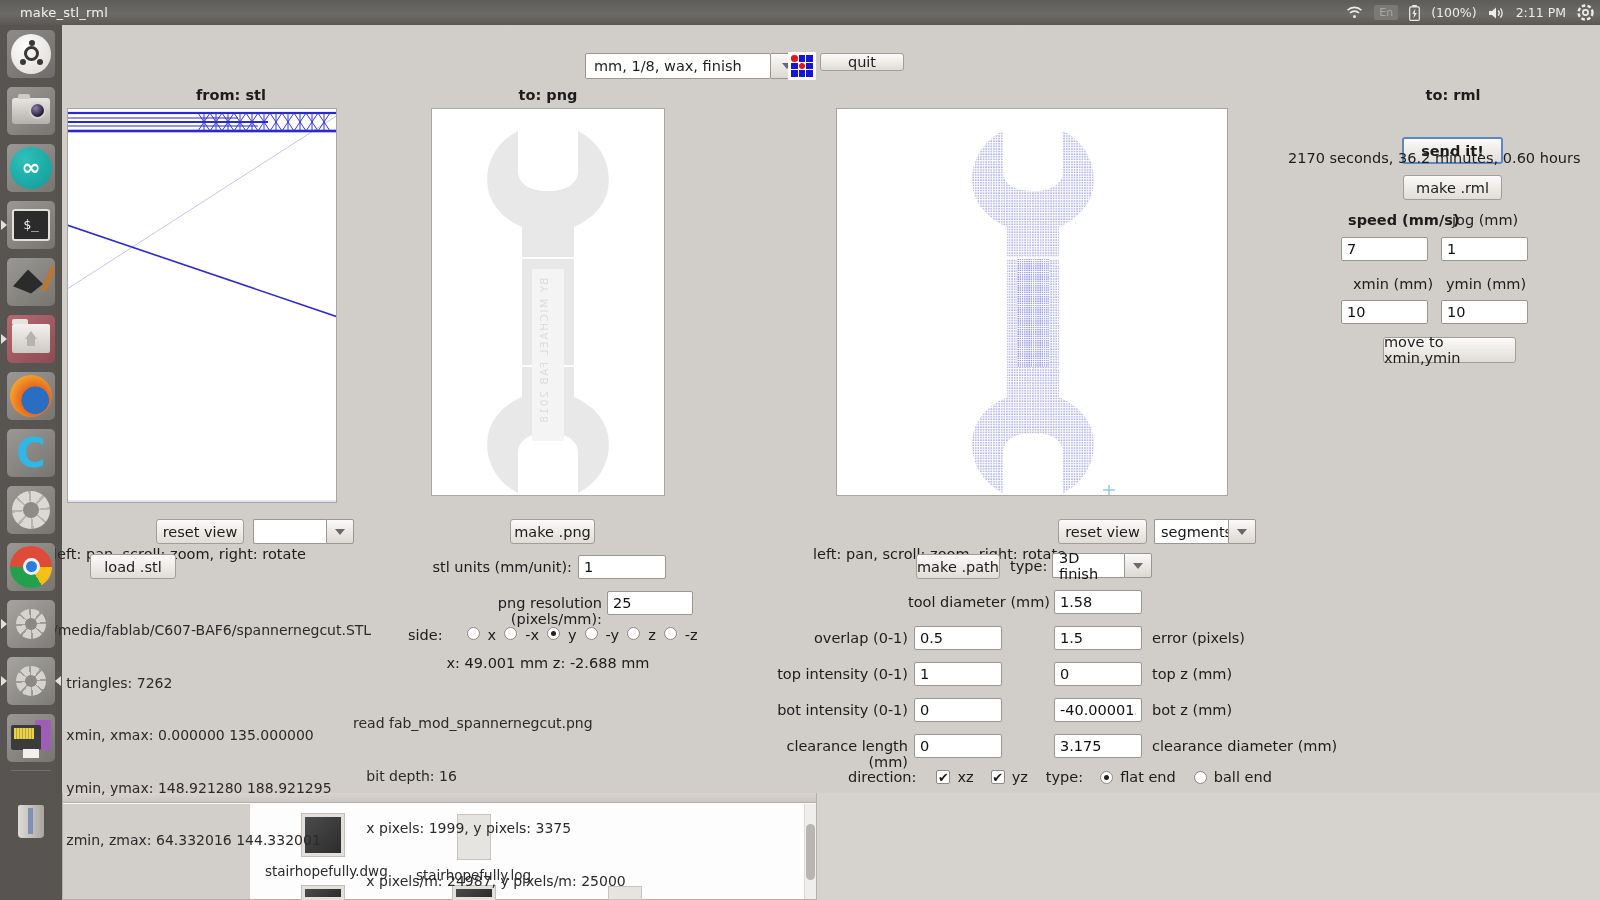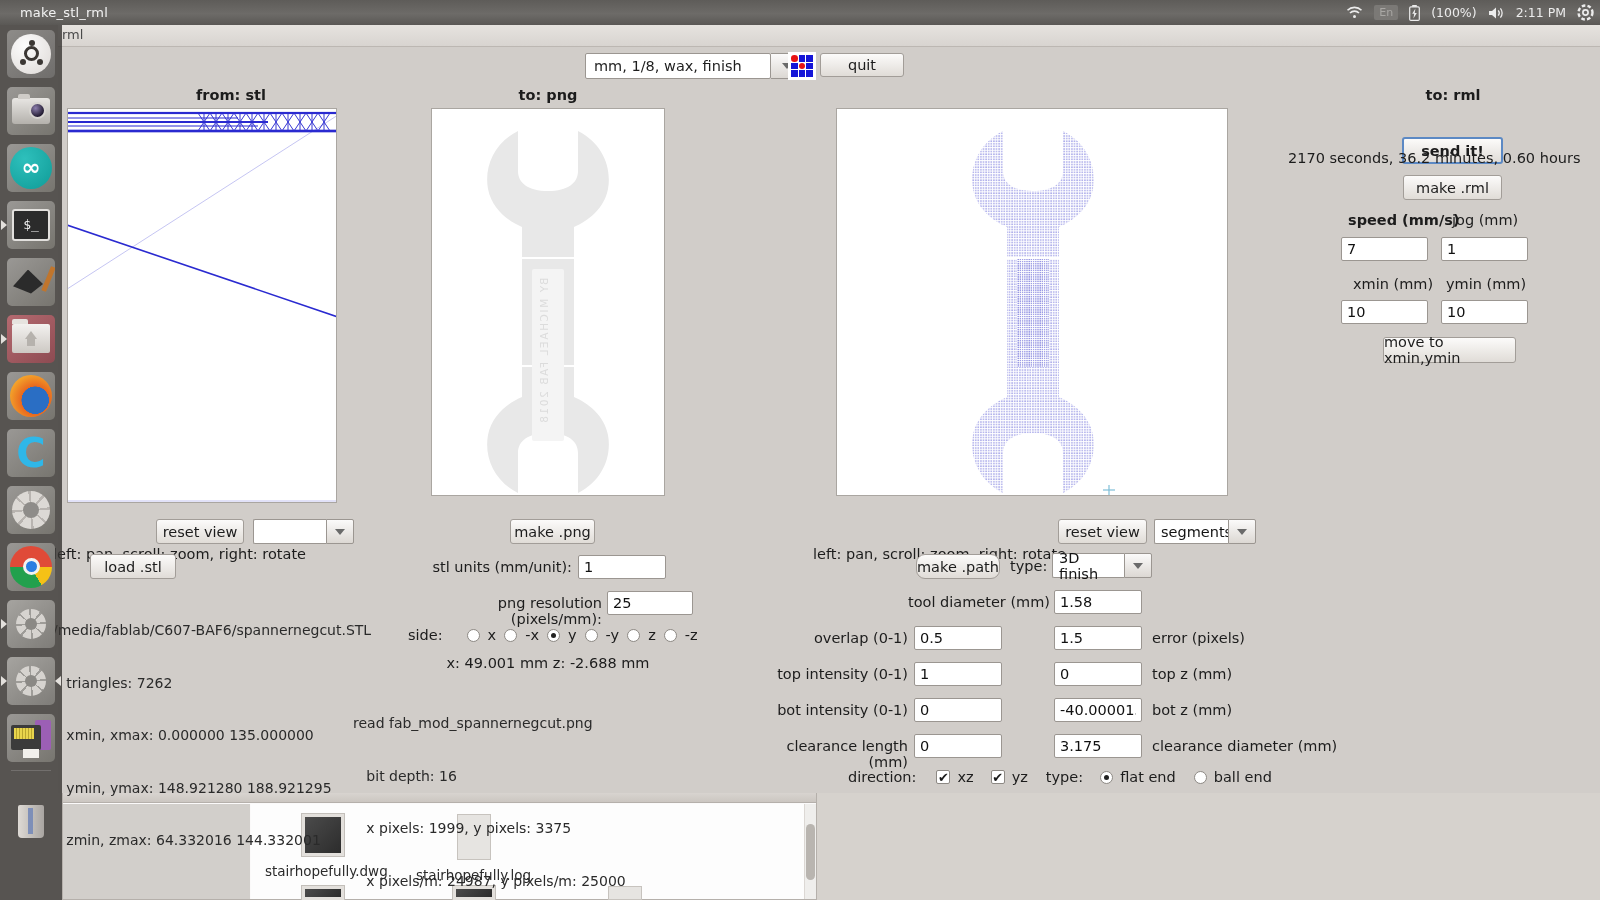--- a/index.html
+++ b/index.html
@@ -294,9 +294,6 @@
 
   <div class="app">
 
-    <div class="app-titlebar">
-      <div class="app-title-text">rml</div>
-    </div>
 
     <div class="toolbar">
       <div class="tb-combo">mm, 1/8, wax, finish</div>

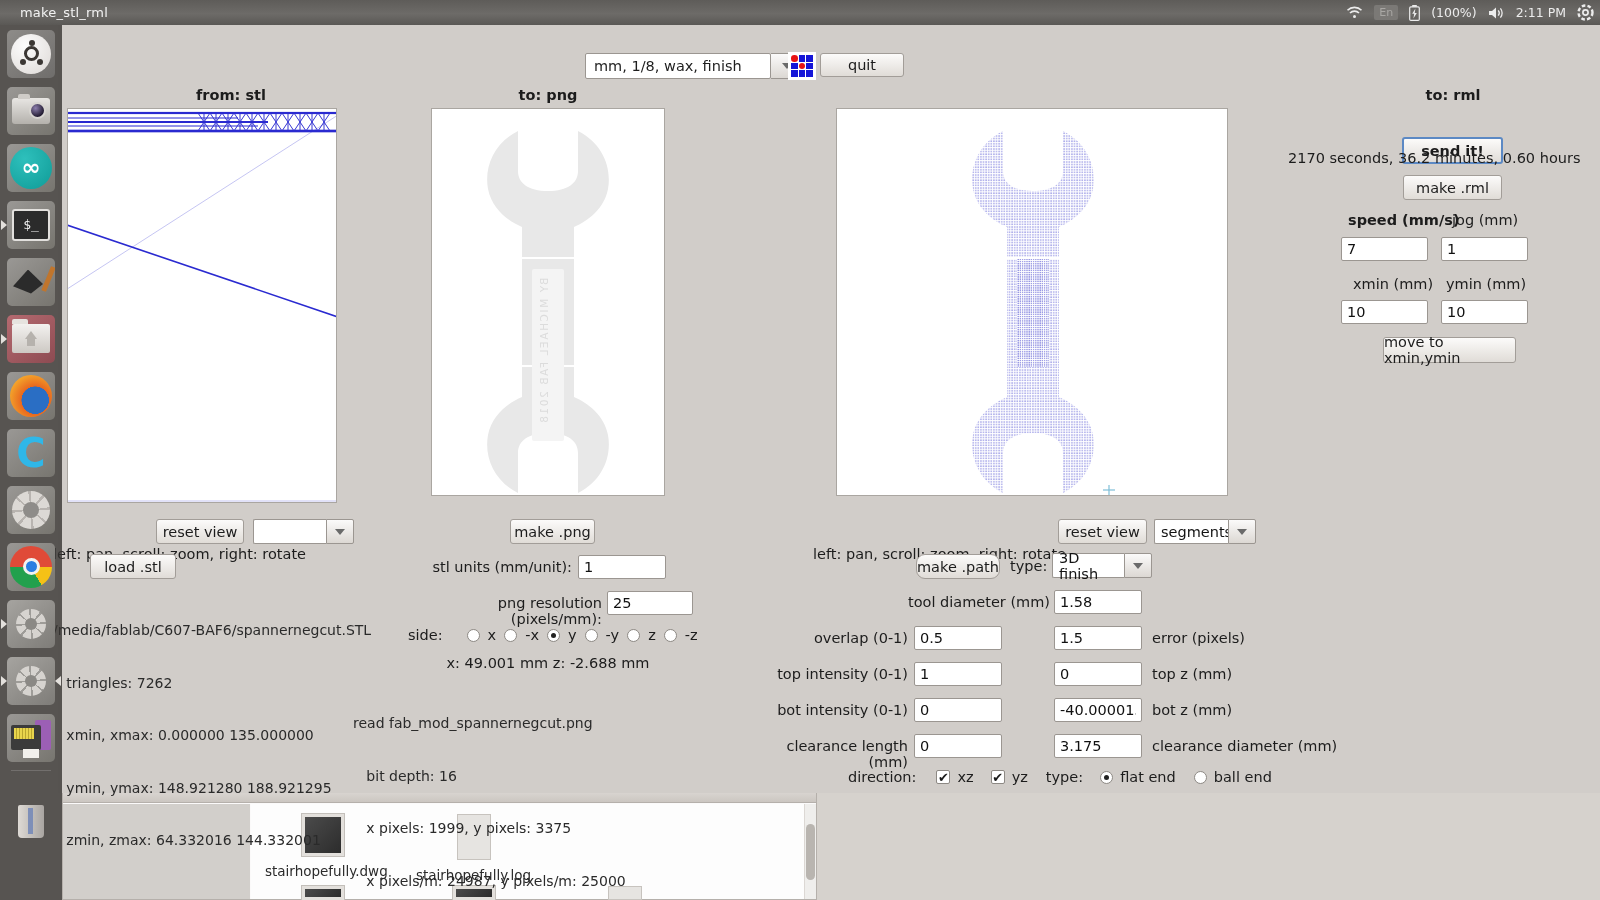--- a/index.html
+++ b/index.html
@@ -208,7 +208,7 @@
     border:1px solid #a29d98; border-radius:3px; font-size:14.5px; color:#1c1c1c;
     display:flex; align-items:center; justify-content:center; cursor:pointer;
   }
-  .btn-quit { position:absolute; left:762px; top:0px; width:84px; height:24px; }
+  .btn-quit { position:absolute; left:762px; top:0px; width:84px; height:18px; }
 
   
   .colhead { position:absolute; font-weight:700; font-size:14.5px; color:#1c1c1c; }

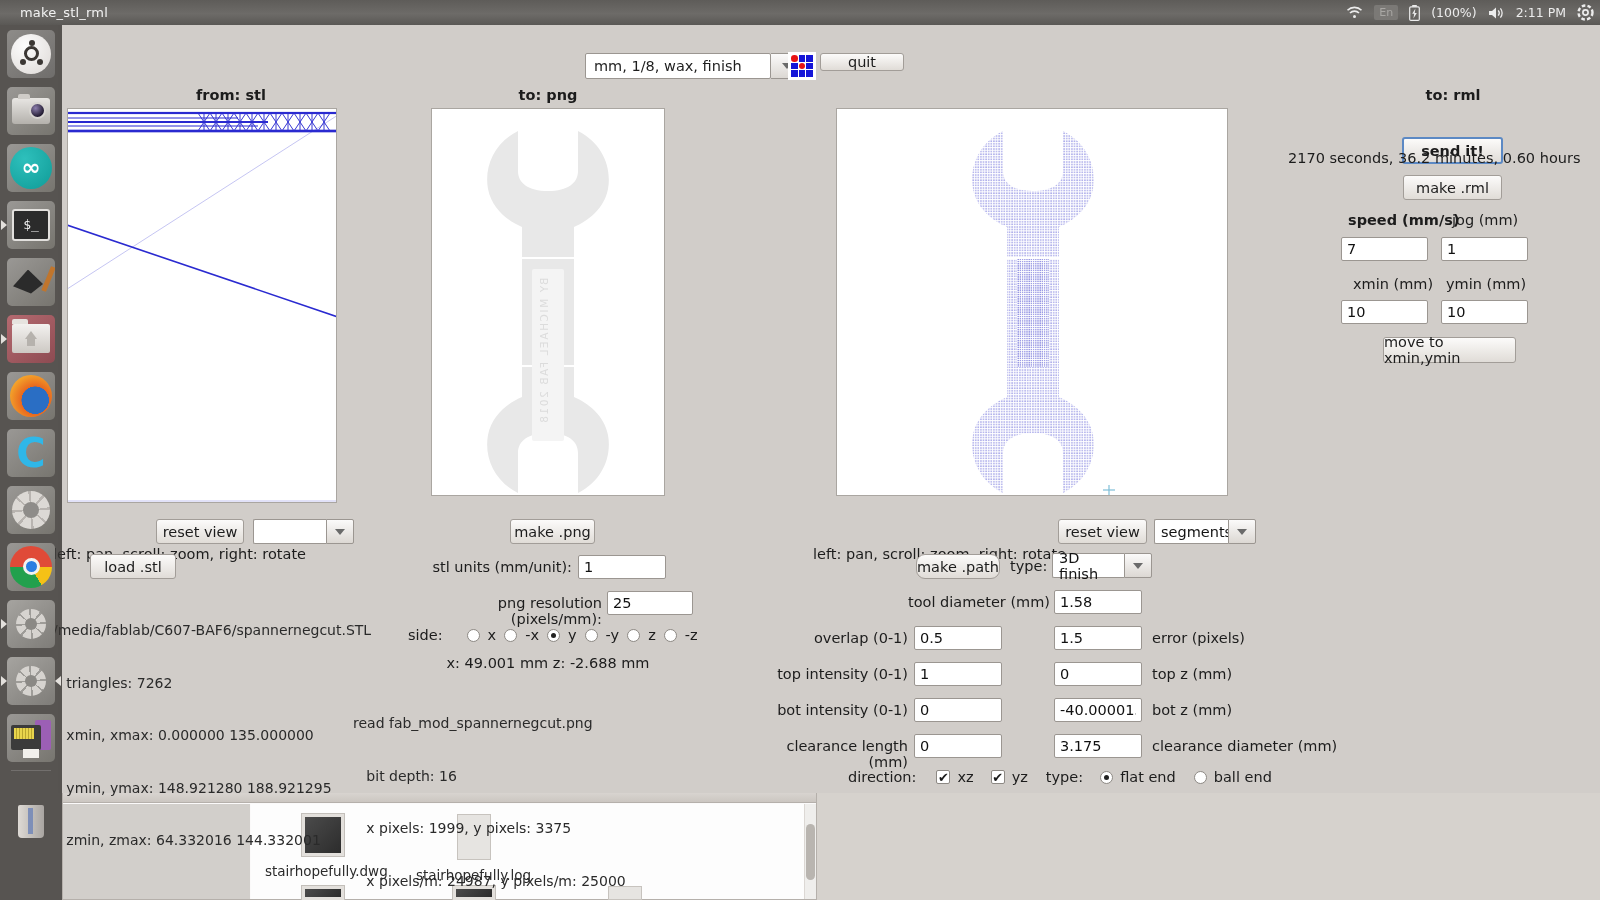--- a/index.html
+++ b/index.html
@@ -449,7 +449,7 @@
         </div>
     </div>
 
-    <div class="btn abs" style="left:858px; top:529px; width:84px; height:25px;border-radius:9px;">make .path</div>
+    <div class="btn abs" style="left:858px; top:529px; width:84px; height:25px;">make .path</div>
     <div class="lbl abs" style="left:952px; top:533px;">type:</div>
     <div class="combo-wrap abs" style="left:994px; top:528px;">
       <div class="combo-txt" style="width:72px;">3D finish</div>

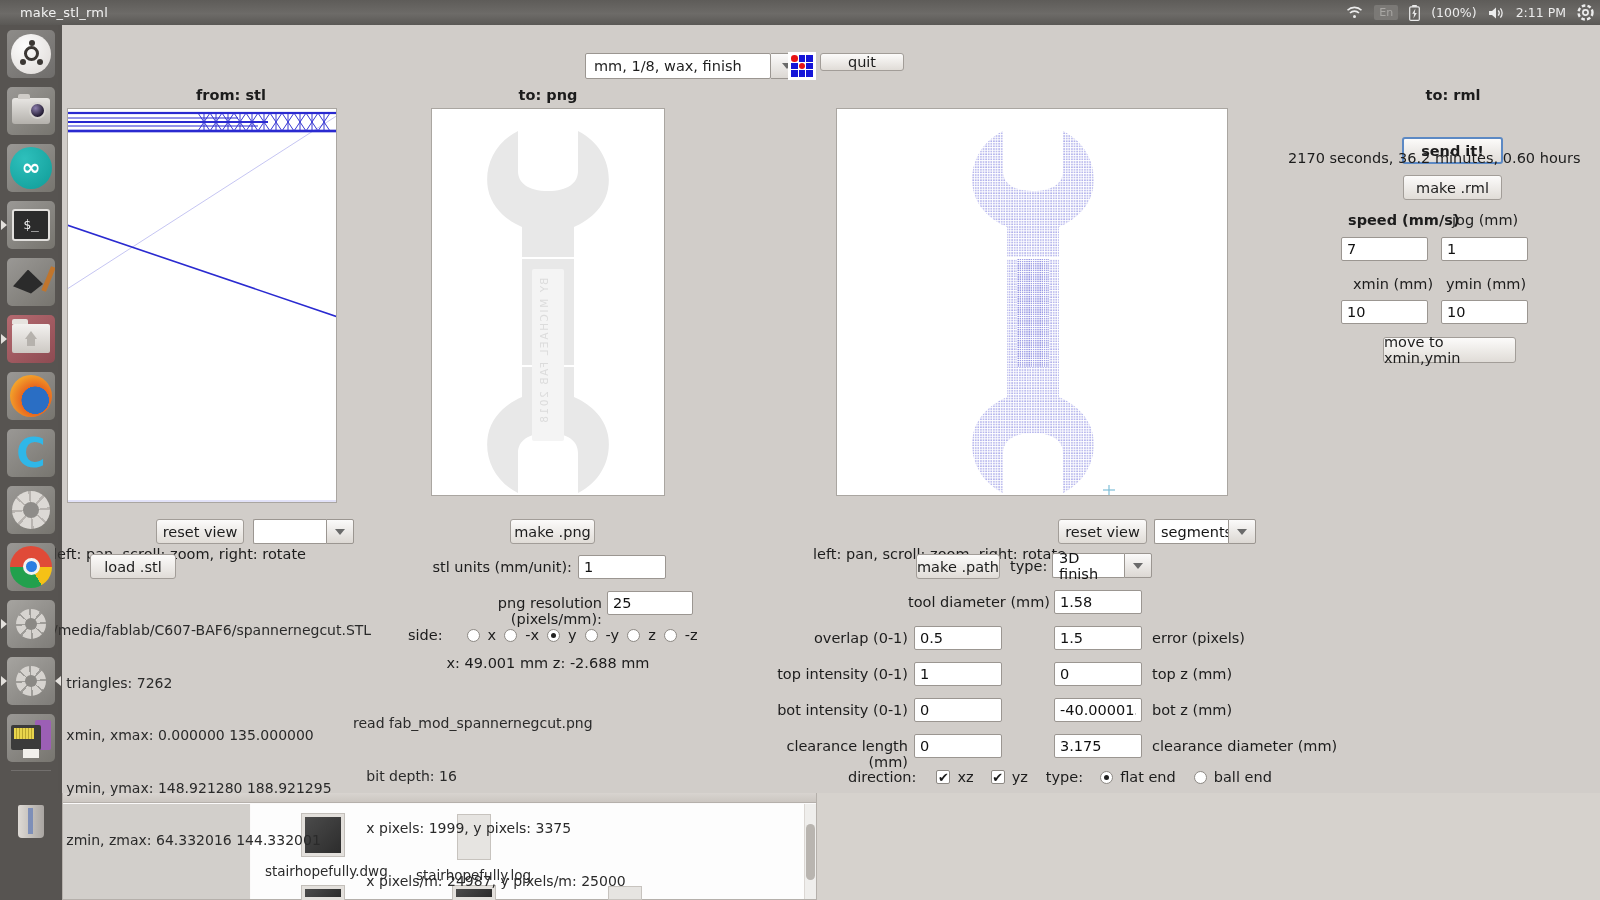--- a/index.html
+++ b/index.html
@@ -384,7 +384,7 @@
     <div class="lbl abs" style="left:350px; top:570px; width:194px; text-align:right;">png resolution (pixels/mm):</div>
     <input class="inp abs" style="left: 549px; top: 566px; width: 86px;" value="25">
 
-    <div class="abs" style="left:350px; top:602px; display:flex; align-items:center; gap:8px;">
+    <div class="abs" style="left:350px; top:602px; display:flex; gap:8px;">
       <span class="lbl">side:</span>
       <span style="width:8px"></span>
       <span class="radio"></span>

